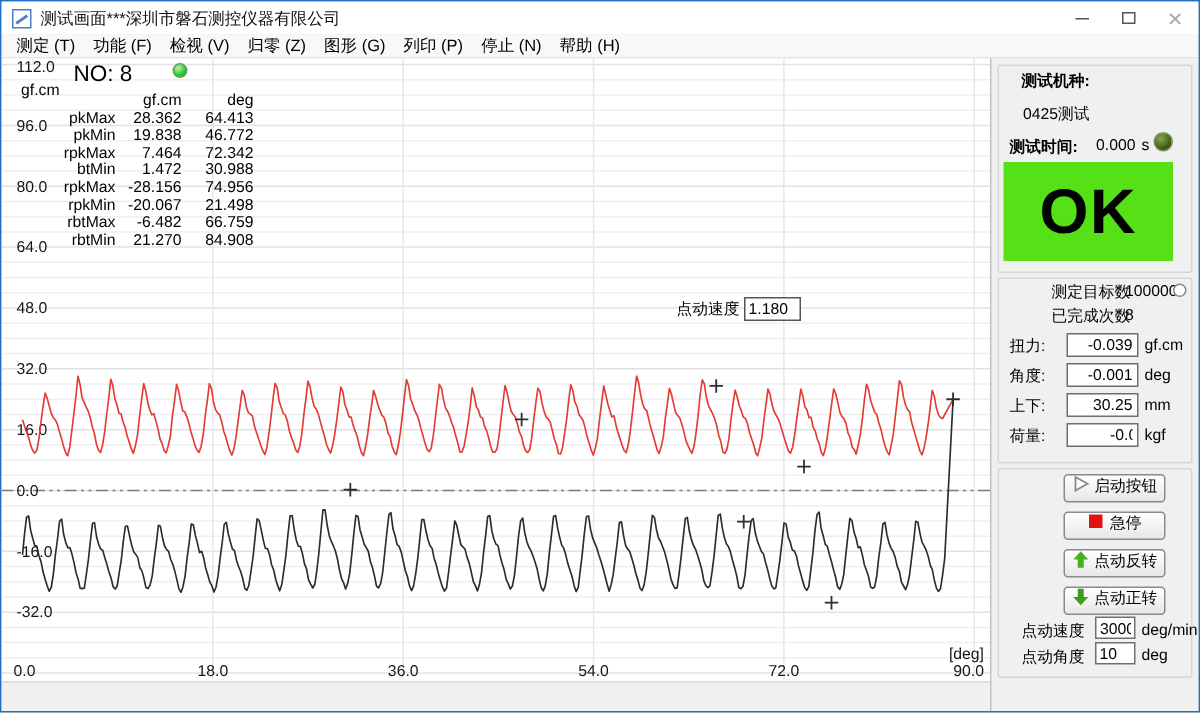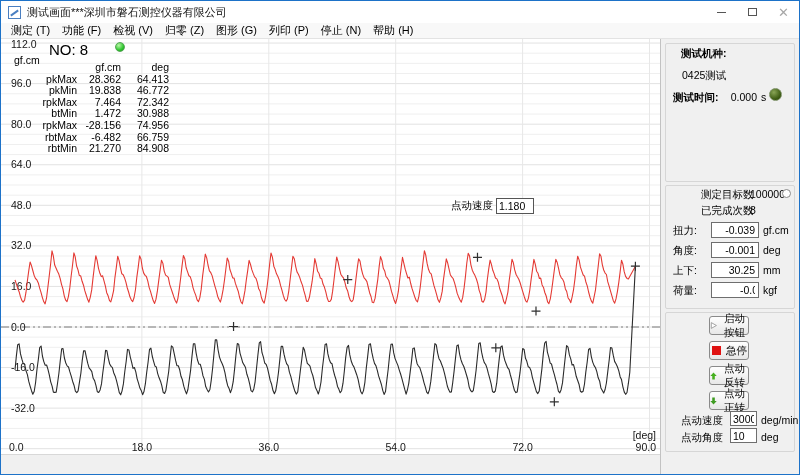--- a/index.html
+++ b/index.html
@@ -197,6 +197,11 @@
             <span>74.956</span>
           </div>
         <div class="mrow">
+            <span>rpkMin</span>
+            <span>-20.067</span>
+            <span>21.498</span>
+          </div>
+        <div class="mrow">
             <span>rbtMax</span>
             <span>-6.482</span>
             <span>66.759</span>

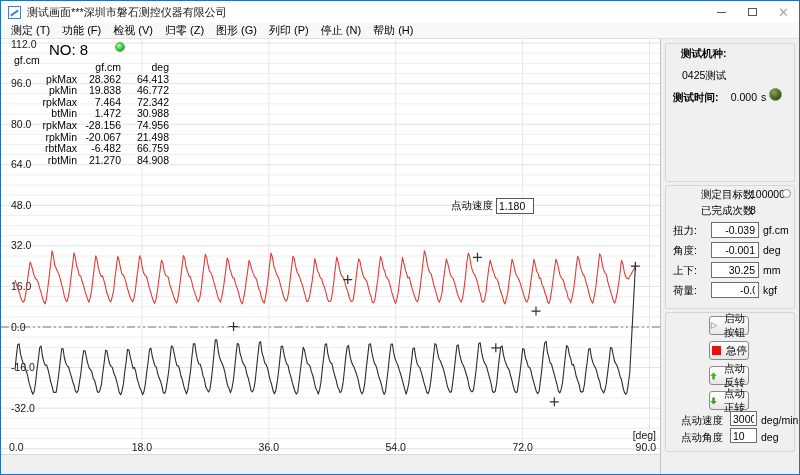--- a/index.html
+++ b/index.html
@@ -230,6 +230,7 @@
       <span class="rp" style="left:100px;top:52px;">s</span>
       <span class="led led-time rp"></span>
 
+      <div class="ok-box" style="background: rgb(85, 225, 22);">OK</div>
 
       <div class="groupbox" style="left:4px;top:146px;width:130px;height:124px;"></div>
       <span class="rp" style="left:40px;top:149px;">测定目标数</span>

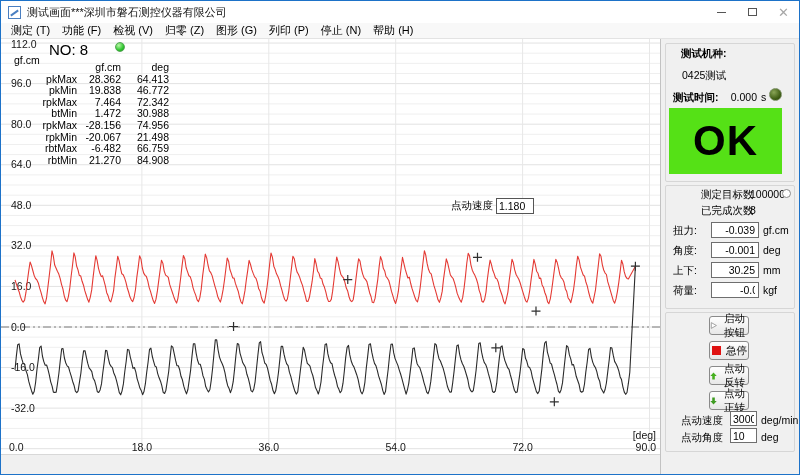--- a/index.html
+++ b/index.html
@@ -45,8 +45,8 @@
   .led-time{left:108px;top:49px;width:13px;height:13px;background:radial-gradient(circle at 35% 30%,#89a556,#3d5c13 65%,#2c430c);border:1px solid #7b8f64;}
   .radio{position:absolute;left:121px;top:150px;width:9px;height:9px;border:1px solid #8a8a8a;border-radius:50%;background:#fff;}
   .fbox{position:absolute;left:50px;width:48px;height:16px;border:1px solid #6e6e6e;background:#fff;text-align:right;font-size:10.5px;padding:0 3px;font-family:inherit;}
-  .rp-btn{position:absolute;left:48px;width:40px;height:19px;border:1px solid #8a8a8a;border-radius:3px;
-          background:linear-gradient(#ffffff,#e7e7e7);display:flex;align-items:center;justify-content:center;gap:4px;
+  .rp-btn{position:absolute;left:48px;width:68px;height:19px;border:1px solid #8a8a8a;border-radius:3px;
+          background:linear-gradient(#ffffff,#e7e7e7);display:flex;align-items:flex-start;justify-content:center;gap:4px;
           font-size:10.5px;padding:0;font-family:inherit;}
   .jbox{position:absolute;left:69px;width:27px;height:15px;border:1px solid #6e6e6e;background:#fff;font-size:10.5px;padding:0 2px;font-family:inherit;}
 </style>

